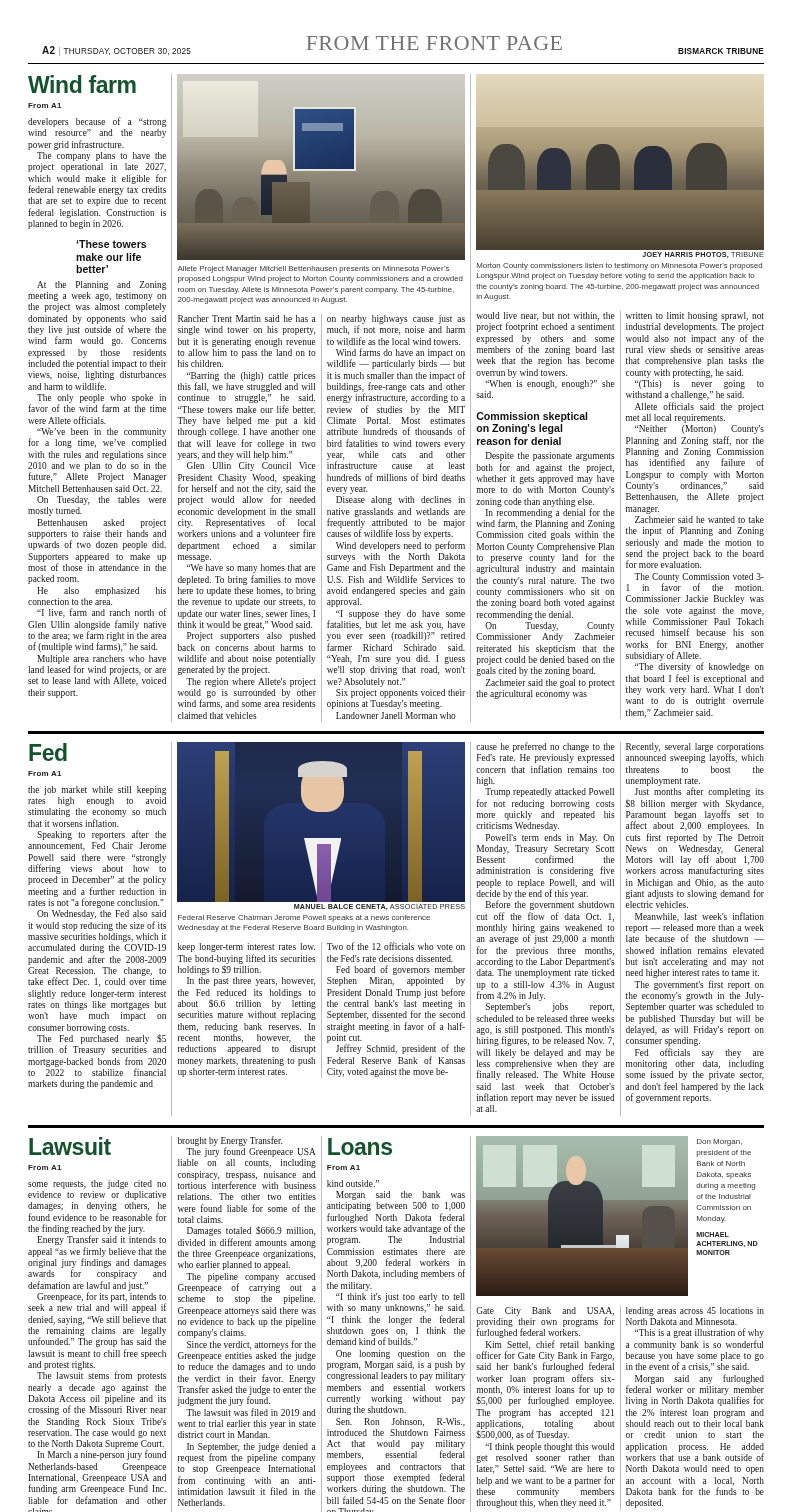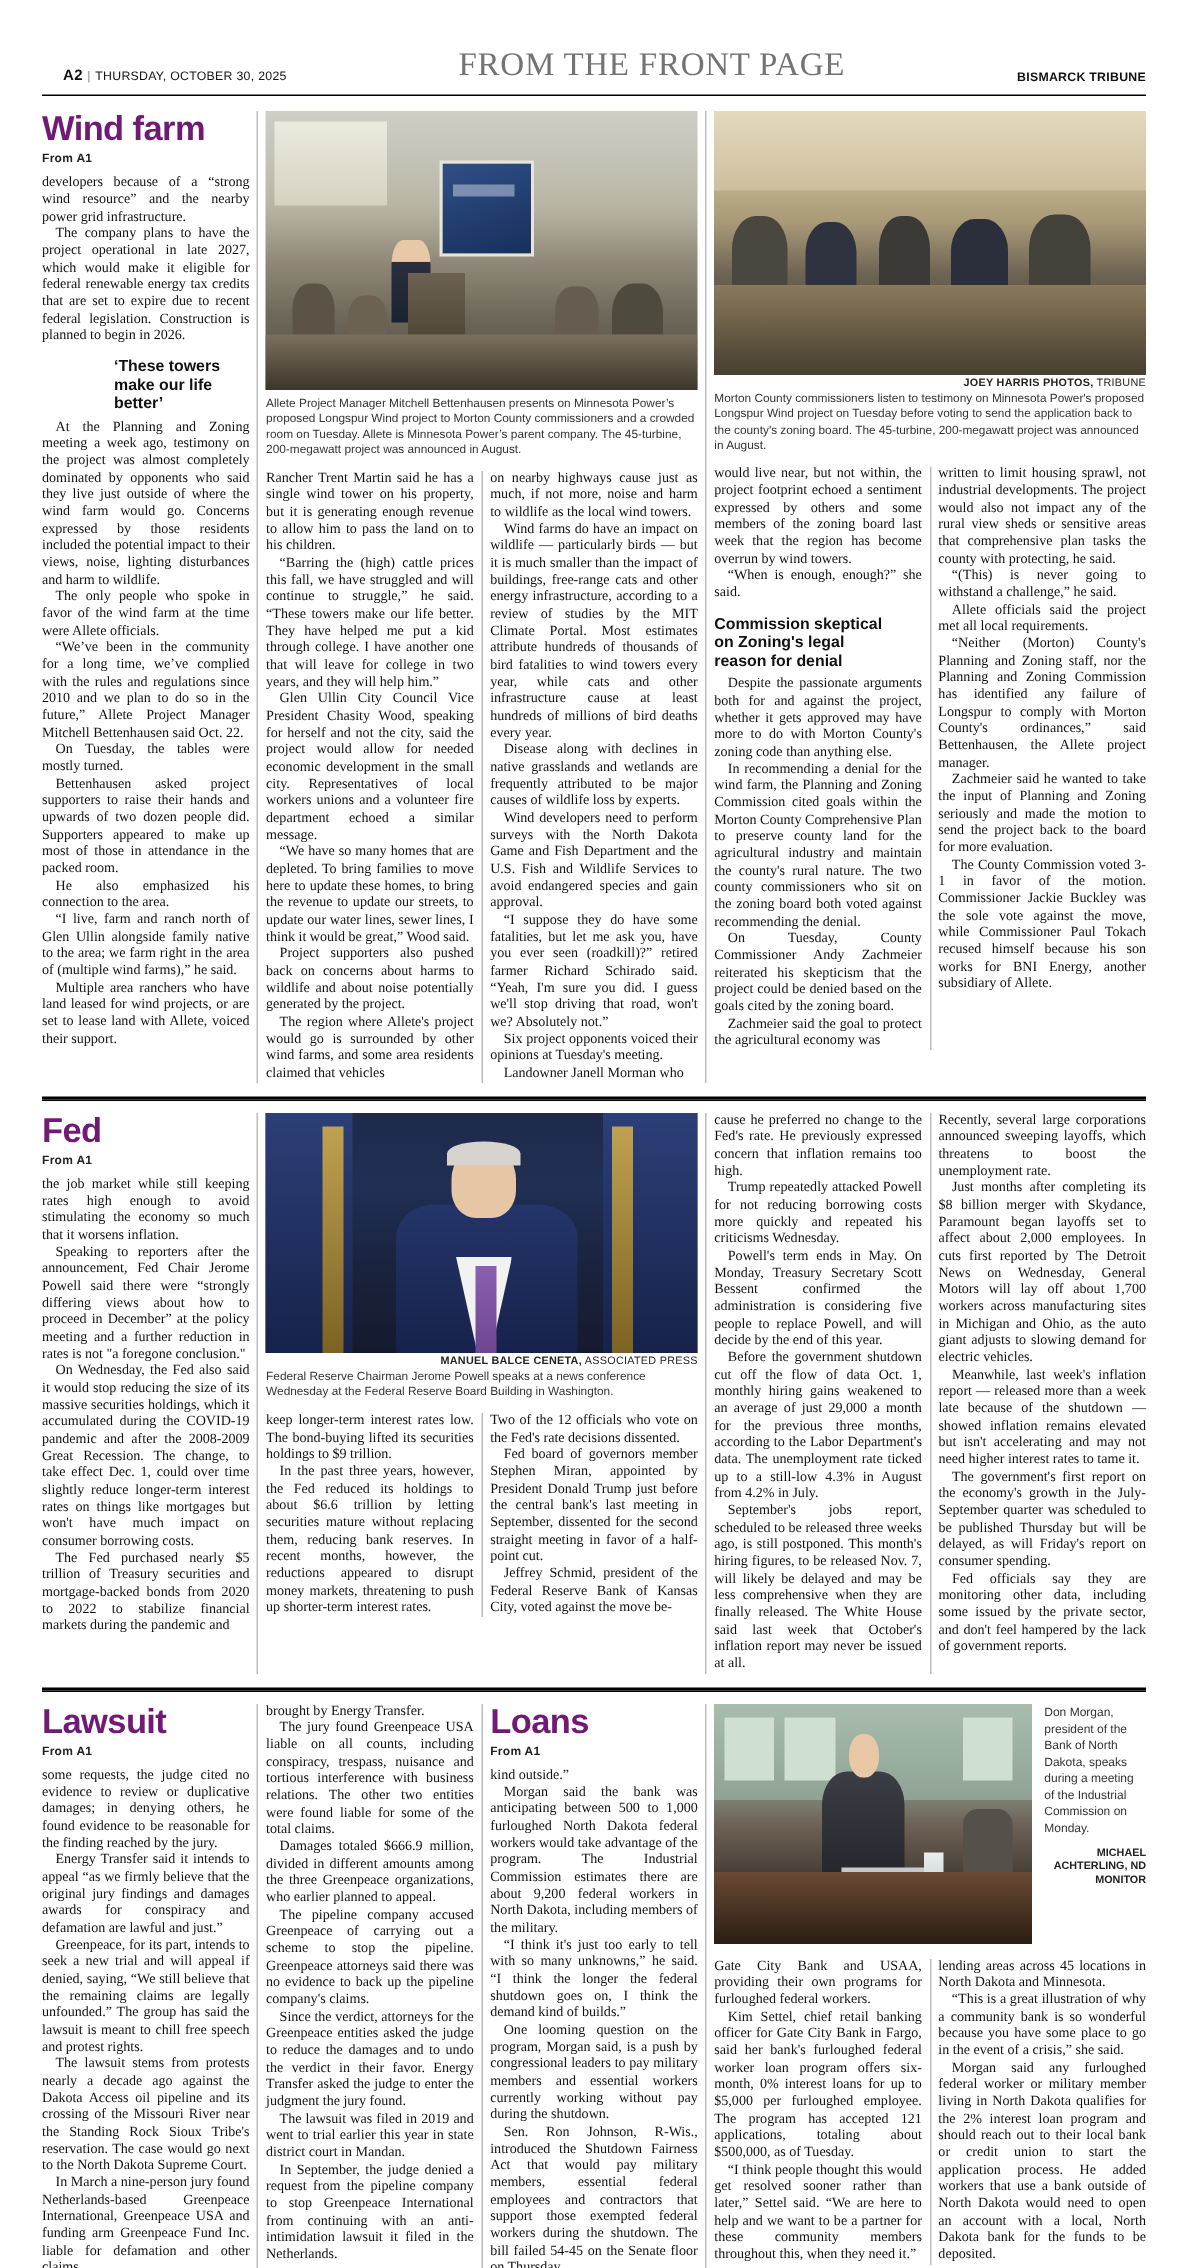--- a/index.html
+++ b/index.html
@@ -24,7 +24,7 @@
   .rule-top { border-bottom:1px solid #000; margin-top:3px; }
 
   
-  .hl { font-family:"Liberation Sans", sans-serif; font-weight:bold; font-size:23px; letter-spacing:-.4px; line-height:1.04; color:#701a75; margin:0 0 3px 0; }
+  .hl { font-family:"Liberation Sans", sans-serif; font-weight:bold; font-size:23px; letter-spacing:-.4px; line-height:1.04; color:#14532d; margin:0 0 3px 0; }
   .jump { font-family:"Liberation Sans", sans-serif; font-weight:bold; font-size:8px; letter-spacing:.2px; color:#222; margin:0 0 7px 0; }
   .subhead { font-family:"Liberation Sans", sans-serif; font-weight:bold; font-size:10.6px; line-height:1.18; color:#111; margin:8px 0 4px 0; }
   p.body { margin:0; font-size:9.4px; line-height:1.205; text-align:justify; text-indent:9px; hyphens:auto; -webkit-hyphens:auto; }

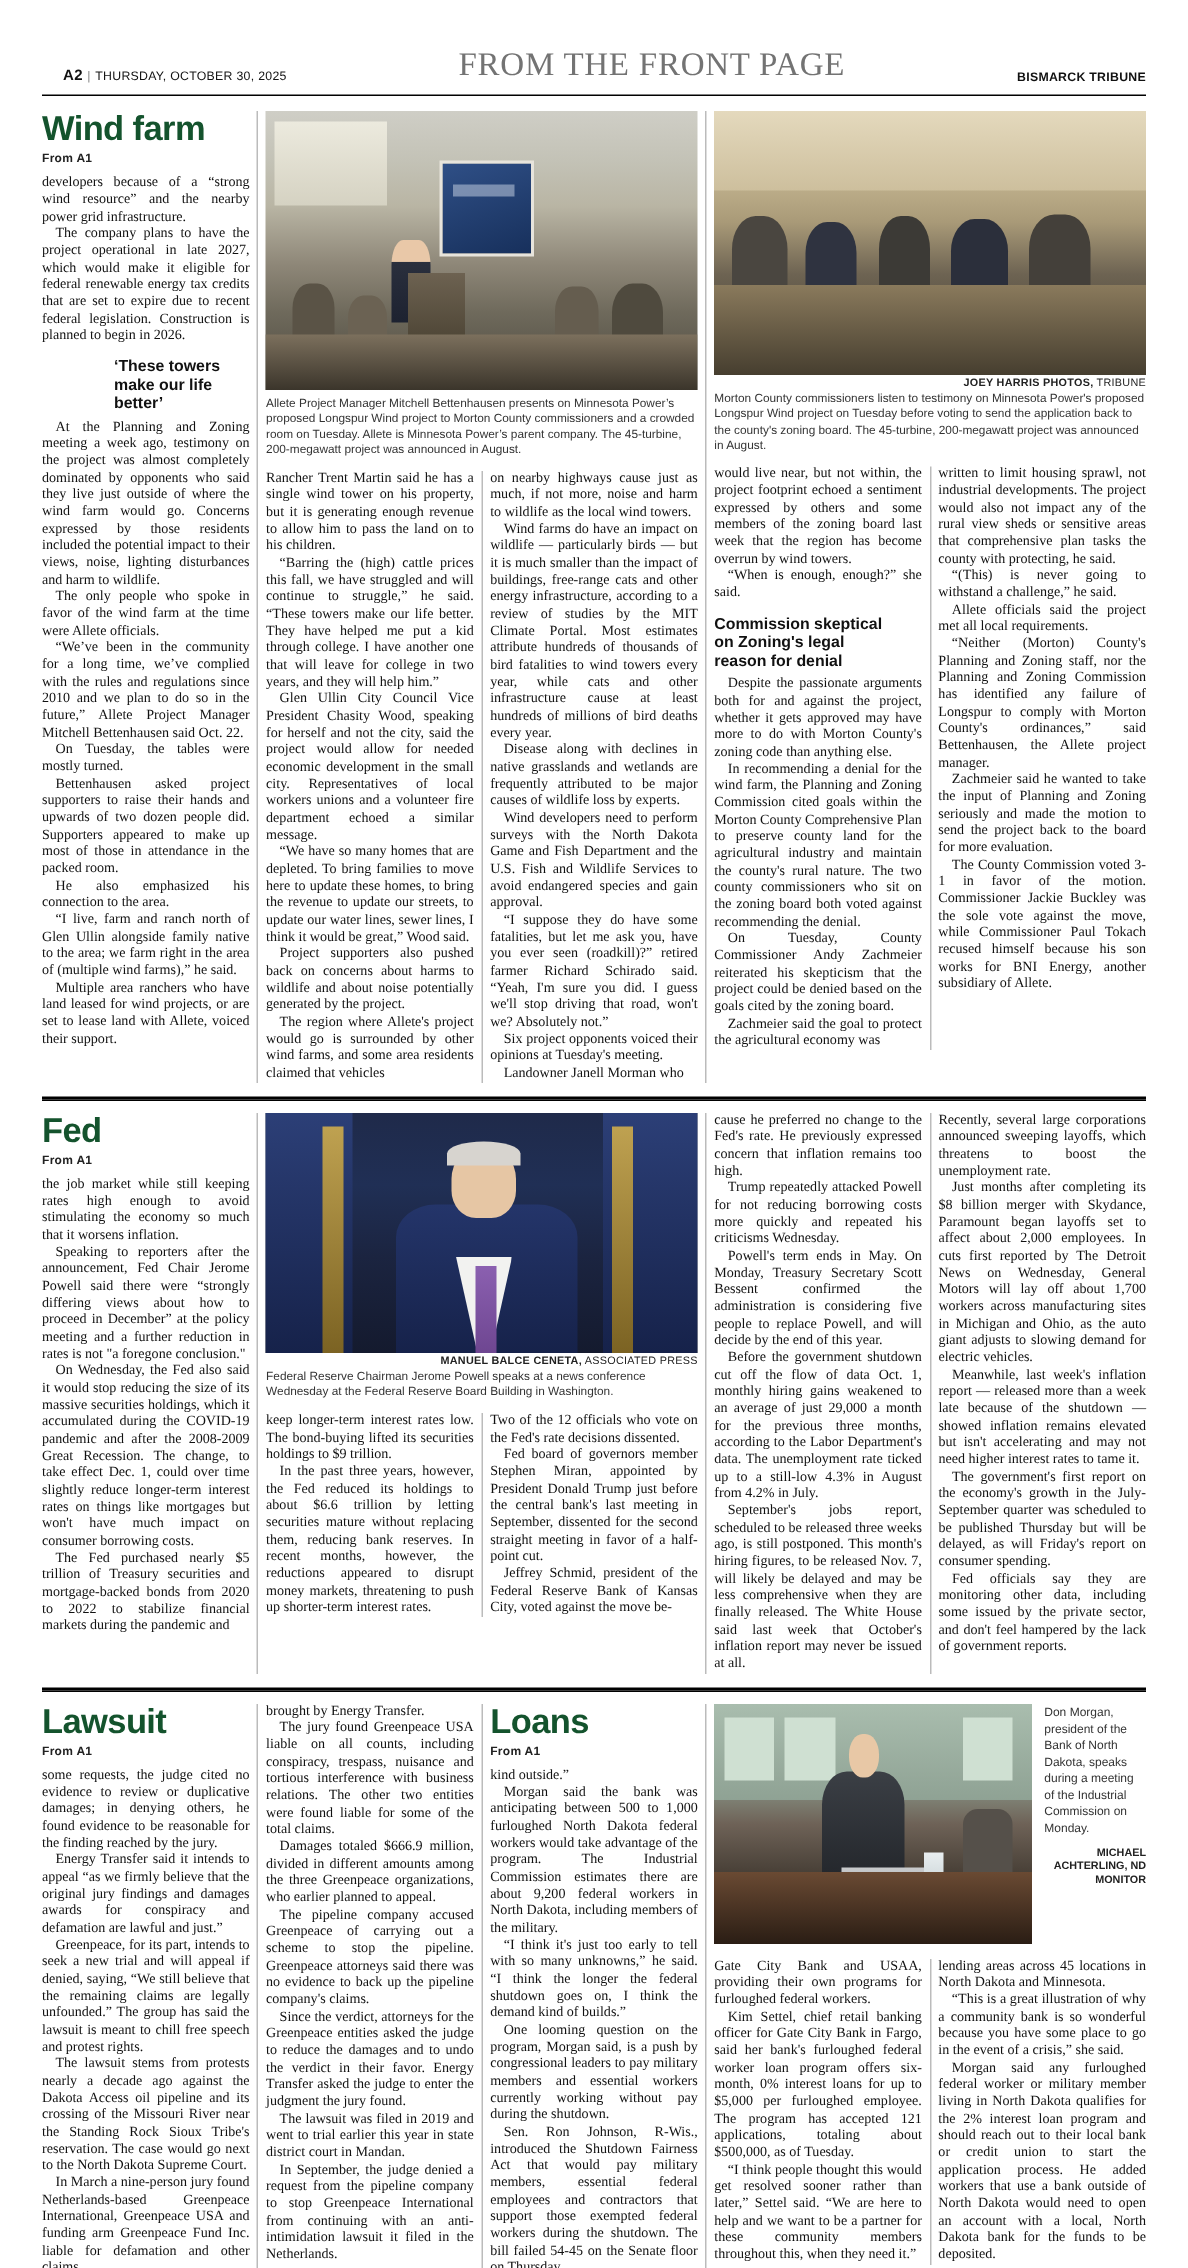--- a/index.html
+++ b/index.html
@@ -212,6 +212,7 @@
           <p class="body">“Neither (Morton) County's Planning and Zoning staff, nor the Planning and Zoning Commission has identified any failure of Longspur to comply with Morton County's ordinances,” said Bettenhausen, the Allete project manager.</p>
           <p class="body">Zachmeier said he wanted to take the input of Planning and Zoning seriously and made the motion to send the project back to the board for more evaluation.</p>
           <p class="body">The County Commission voted 3-1 in favor of the motion. Commissioner Jackie Buckley was the sole vote against the move, while Commissioner Paul Tokach recused himself because his son works for BNI Energy, another subsidiary of Allete.</p>
+          <p class="body">“The diversity of knowledge on that board I feel is exceptional and they work very hard. What I don't want to do is outright overrule them,” Zachmeier said.</p>
         </div>
       </div>
     </div>

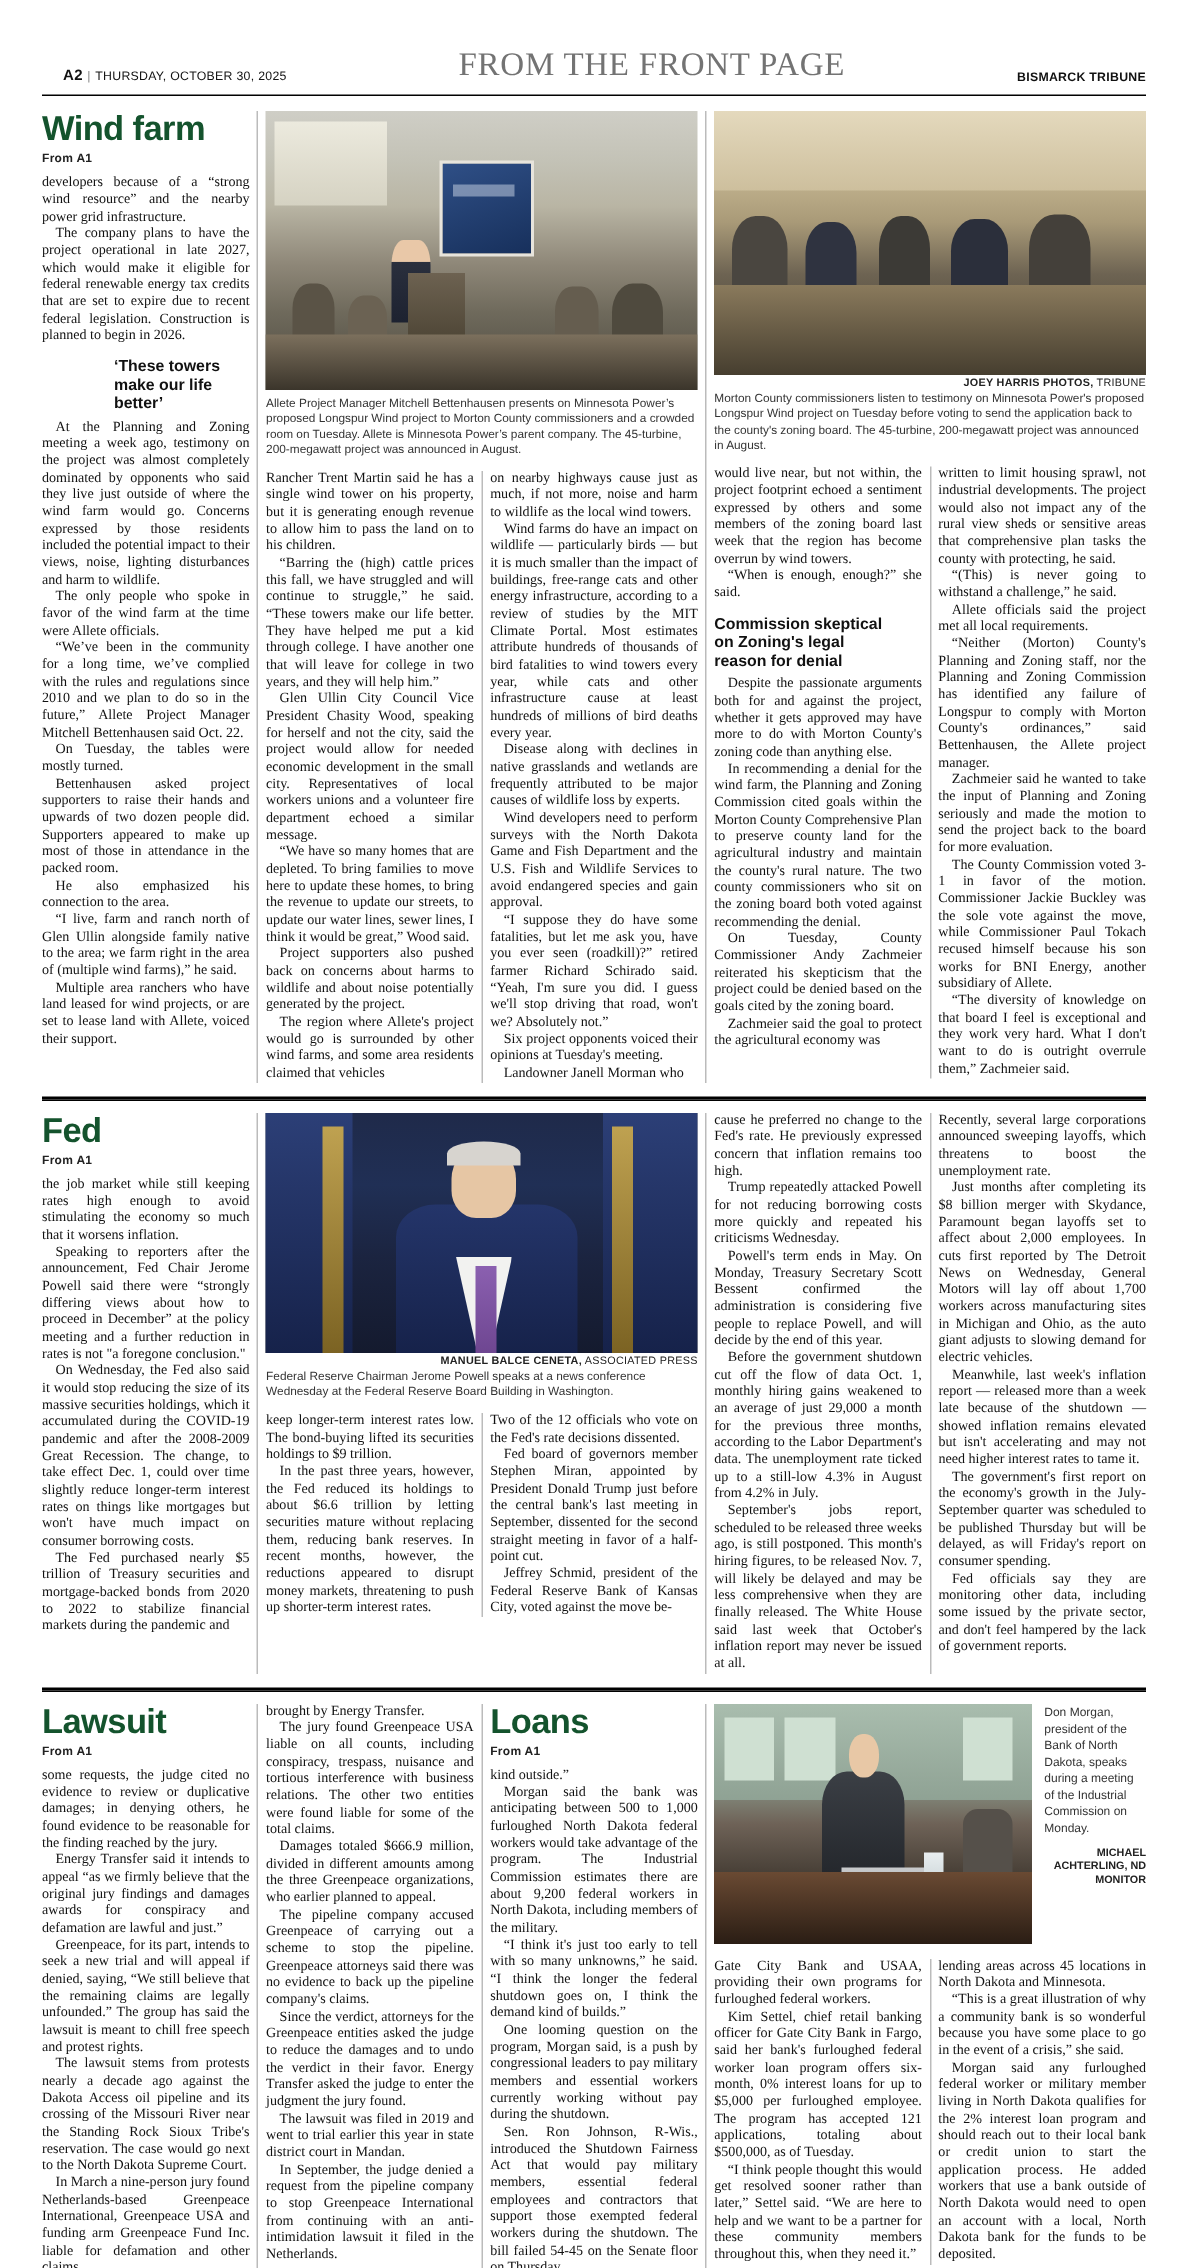--- a/index.html
+++ b/index.html
@@ -97,7 +97,7 @@
   .ph4 .chair{ position:absolute; right:6%; bottom:26%; width:16%; height:30%; background:#55504a; border-radius:10px 10px 0 0;}
 
   .sidecap { font-family:"Liberation Sans", sans-serif; font-size:8px; line-height:1.38; color:#333; }
-  .sidecred { font-family:"Liberation Sans", sans-serif; font-size:7.2px; font-weight:bold; line-height:1.26; color:#222; margin-top:6px;text-align:right; }
+  .sidecred { font-family:"Liberation Sans", sans-serif; font-size:7.2px; font-weight:bold; line-height:1.26; color:#222; margin-top:6px; }
 
   .stack > p.body + p.body { margin-top:0; }
   .caption-block { margin-top:4px; }

